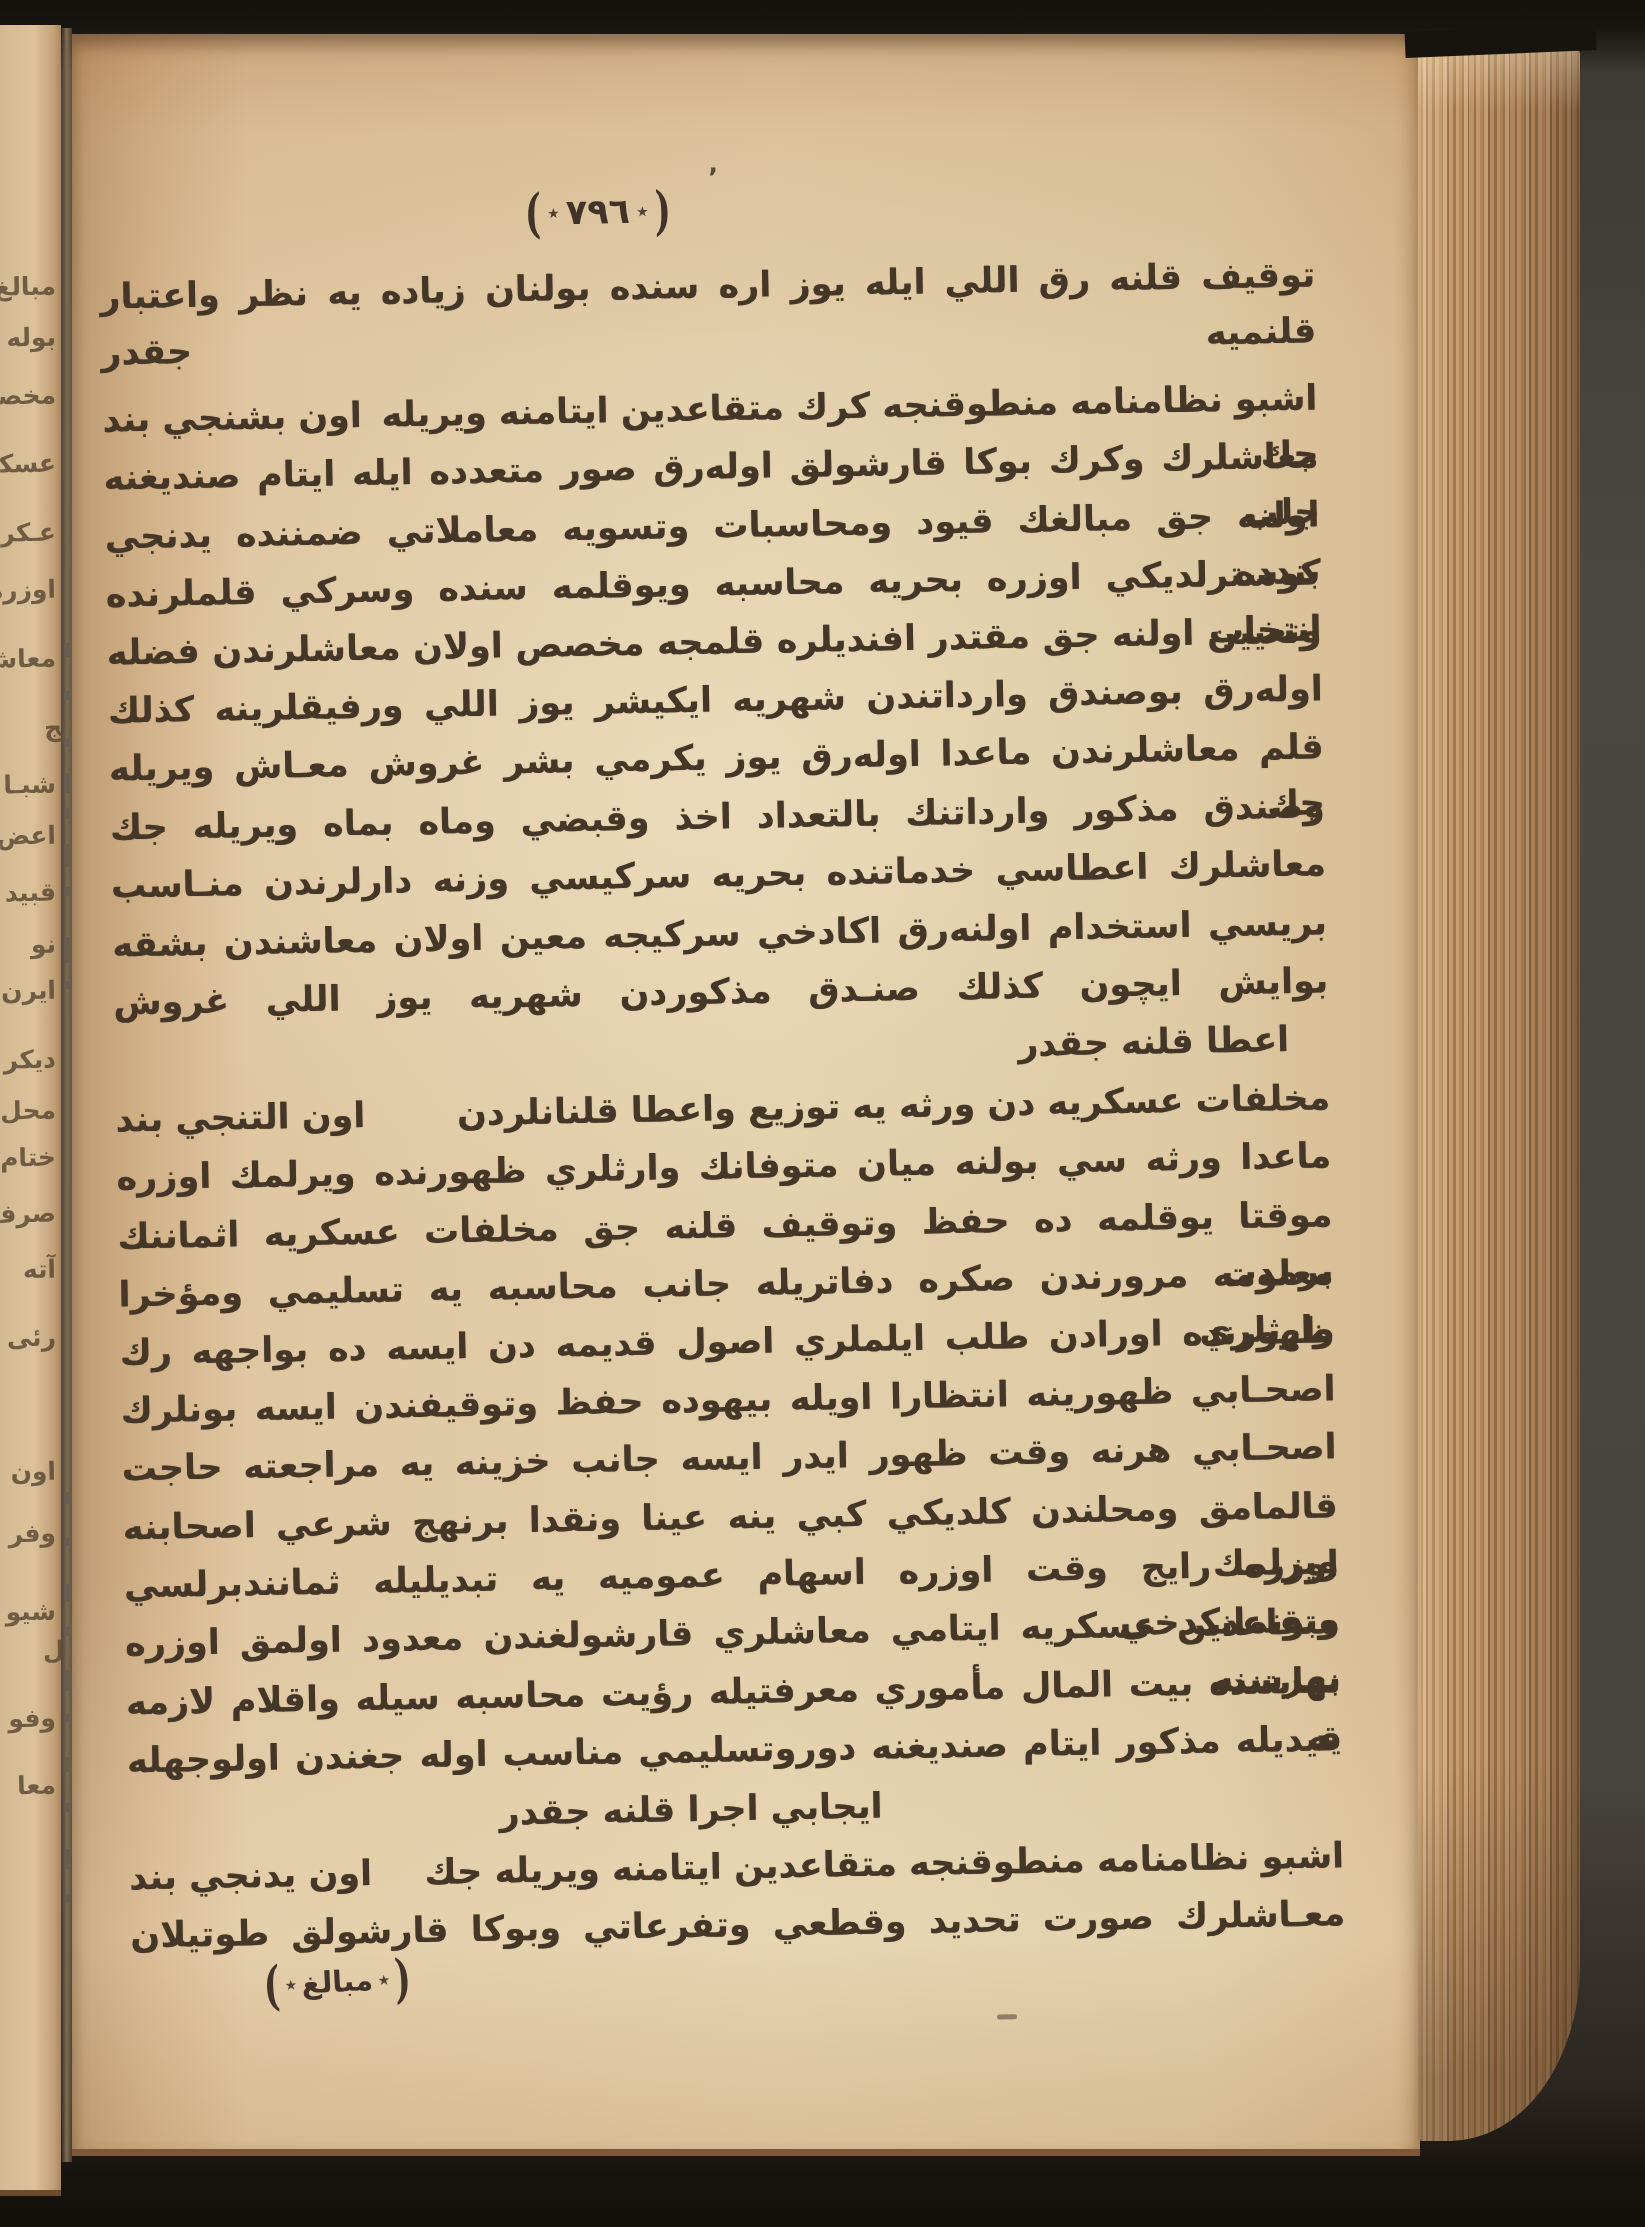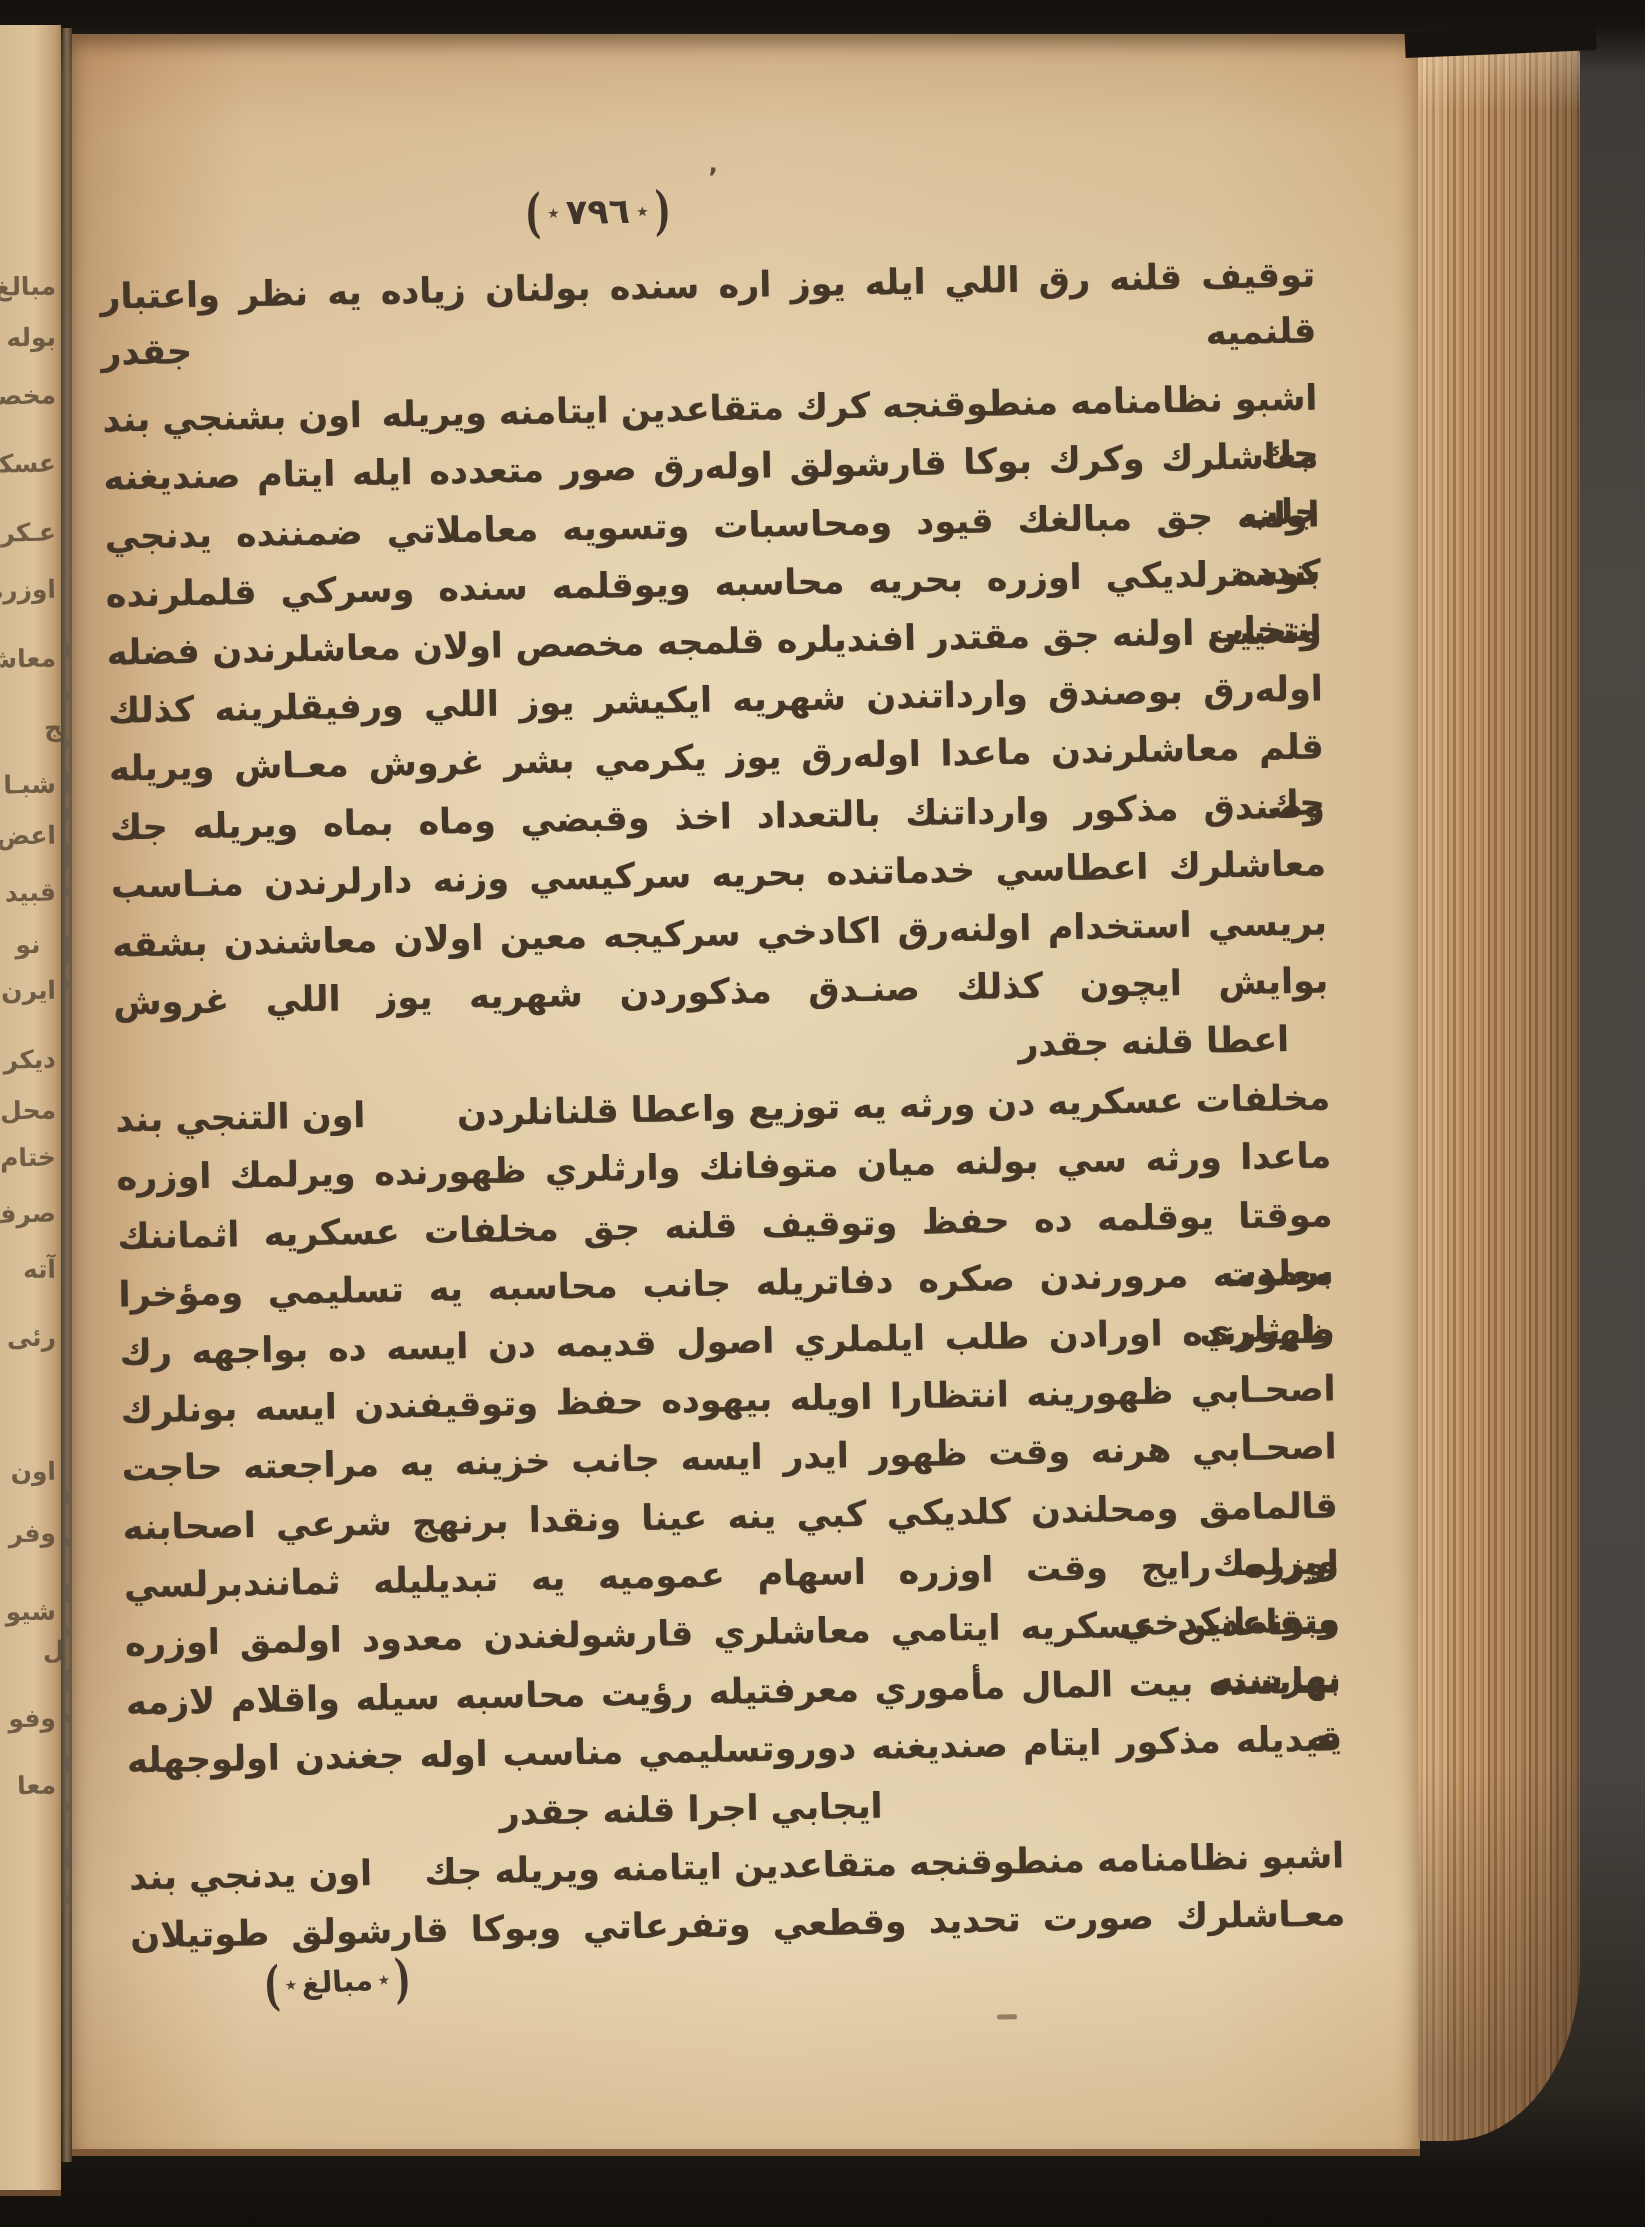--- a/index.html
+++ b/index.html
@@ -100,7 +100,7 @@
       <div class="fragment" style="top: 742px;">شبـا</div>
       <div class="fragment" style="top: 793px;">اعض</div>
       <div class="fragment" style="top: 850px;">قبيد</div>
-      <div class="fragment" style="top: 902px; text-align: center;">نو</div>
+      <div class="fragment" style="top: 902px;">نو</div>
       <div class="fragment" style="top: 948px;">ايرن</div>
       <div class="fragment" style="top: 1005px; margin-top: 12px;">ديكر</div>
       <div class="fragment" style="top: 1068px;">محل</div>

